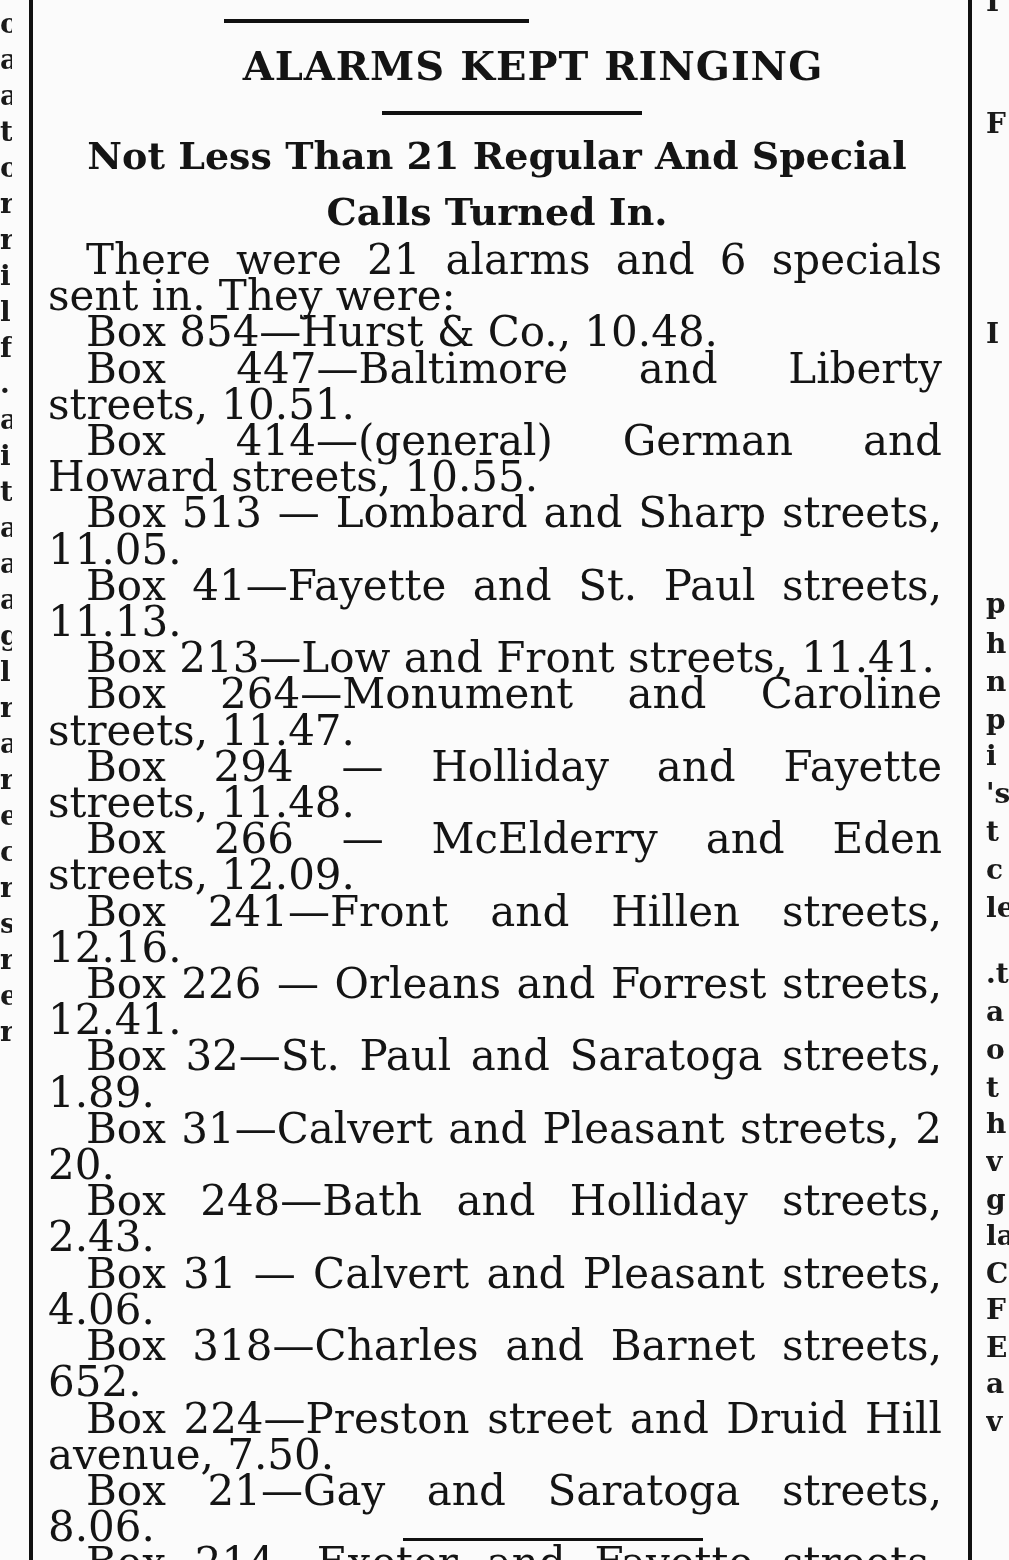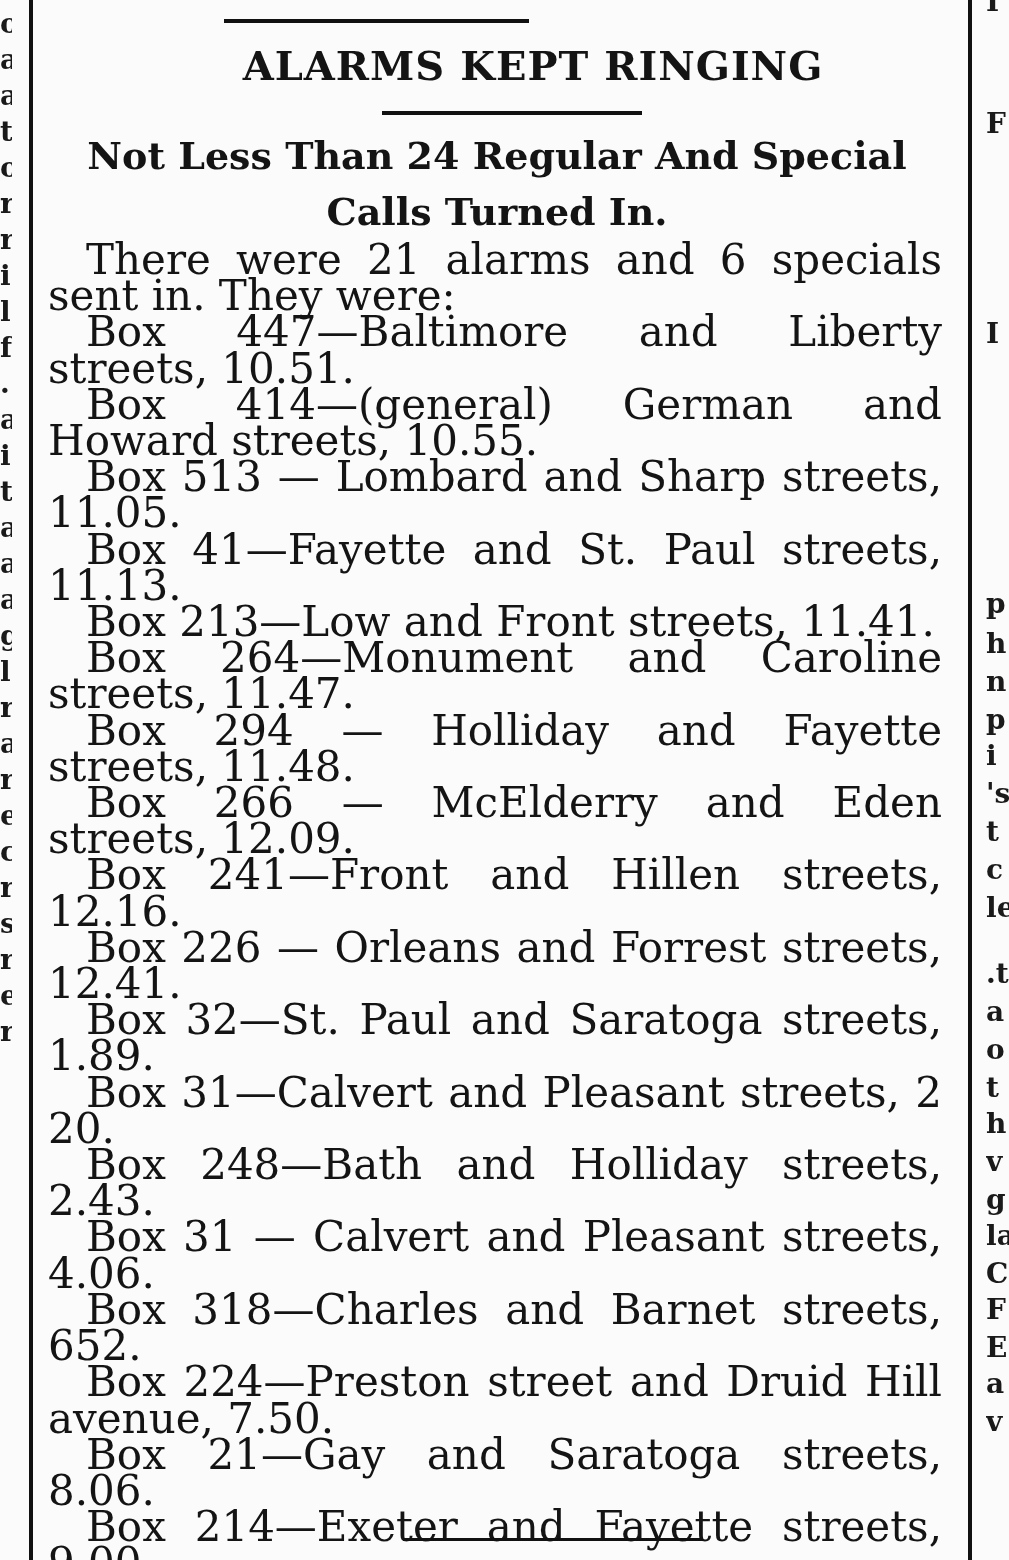--- a/index.html
+++ b/index.html
@@ -184,7 +184,7 @@
   <div class="headline">ALARMS KEPT RINGING</div>
   <div class="mid-rule"></div>
   <div class="subhead">
-    <div>Not Less Than 24 Regular And Special</div>
+    <div>Not Less Than 21 Regular And Special</div>
     <div>Calls Turned In.</div>
   </div>
   <div class="body-text">

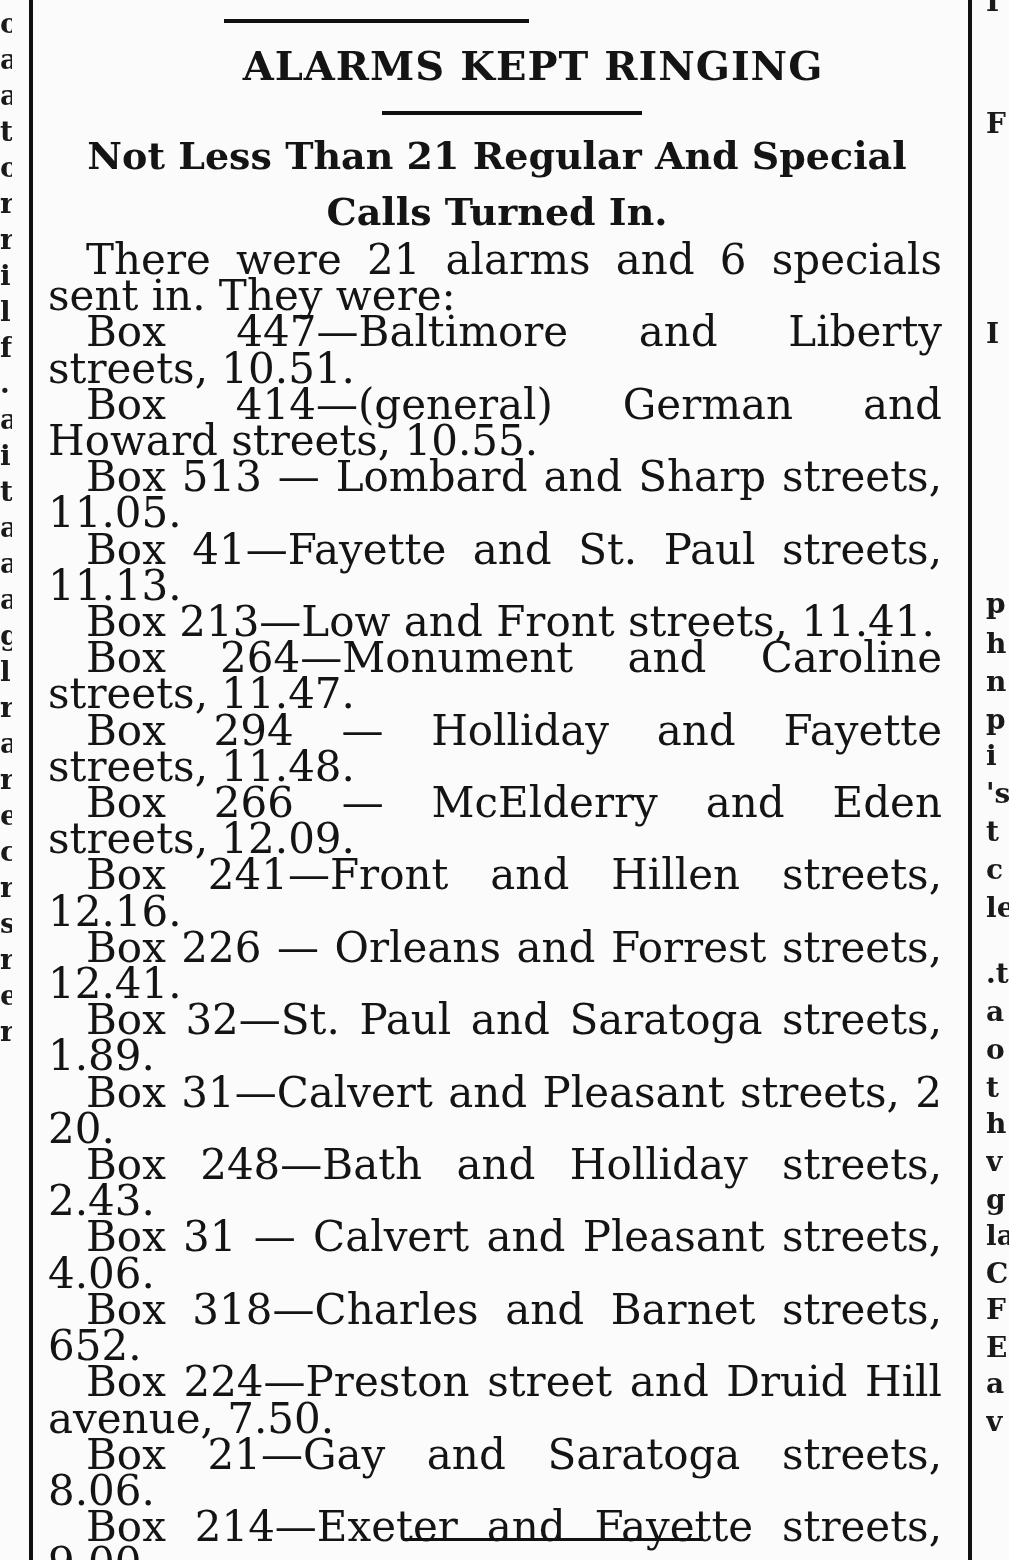--- a/index.html
+++ b/index.html
@@ -190,6 +190,7 @@
   <div class="body-text">
     <p class="intro">There were 21 alarms and 6 specials sent in. They were:</p>
     <div id="alarm-list">
+        <p class="para">Box 854—Hurst &amp; Co., 10.48.</p>
         <p class="para">Box 447—Baltimore and Liberty streets, 10.51.</p>
         <p class="para">Box 414—(general) German and Howard streets, 10.55.</p>
         <p class="para">Box 513 — Lombard and Sharp streets, 11.05.</p>

